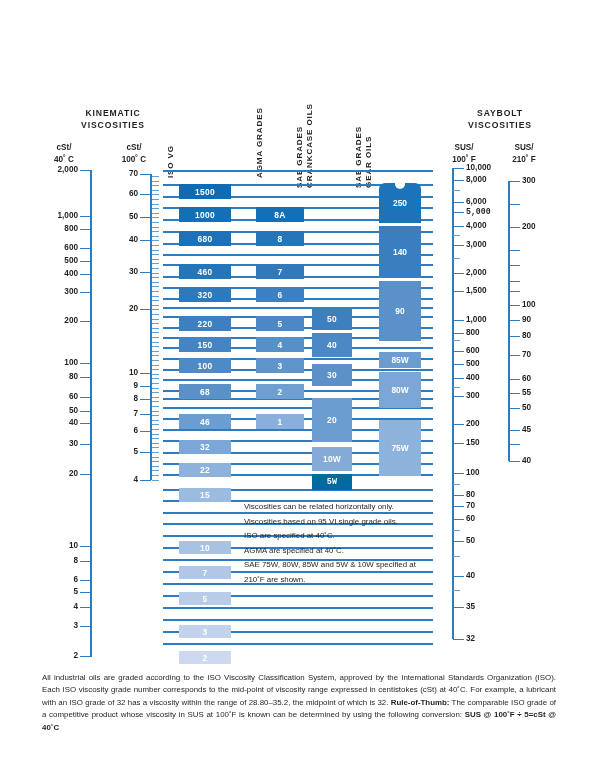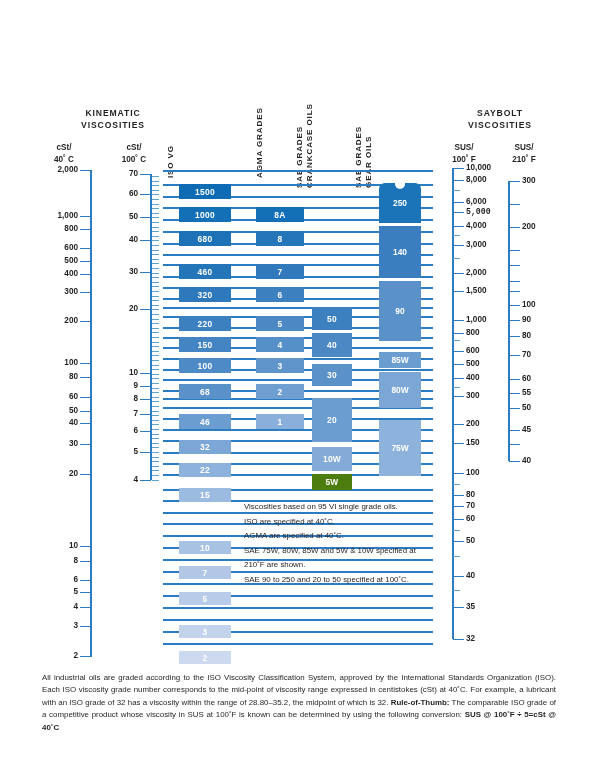--- a/index.html
+++ b/index.html
@@ -433,7 +433,7 @@
       <div class="bar" style="left: 312px; top: 364px; width: 40px; height: 22px; background: rgb(90, 145, 201);">30</div>
       <div class="bar" style="left: 312px; top: 398px; width: 40px; height: 44px; background: rgb(108, 157, 208);">20</div>
       <div class="bar" style="left: 312px; top: 447px; width: 40px; height: 24px; background: rgb(132, 170, 215);">10W</div>
-      <div class="bar" style="left: 312px; top: 474px; width: 40px; height: 16px; background: #4d7c0f;">5W</div>
+      <div class="bar" style="left: 312px; top: 474px; width: 40px; height: 16px; background: #0369a1; font-family: Liberation Mono, monospace;">5W</div>
       <div class="gear-bar" style="left: 379px; top: 183px; width: 42px; height: 40px; background: rgb(27, 116, 184); border-top-left-radius: 6px; border-top-right-radius: 6px;">250<div style="position: absolute; left: 16px; top: -1px; width: 10px; height: 7px; background: rgb(255, 255, 255); border-radius: 0px 0px 6px 6px;"></div></div>
       <div class="gear-bar" style="left: 379px; top: 226px; width: 42px; height: 52px; background: rgb(58, 126, 191);">140</div>
       <div class="gear-bar" style="left: 379px; top: 281px; width: 42px; height: 60px; background: rgb(90, 145, 201);">90</div>

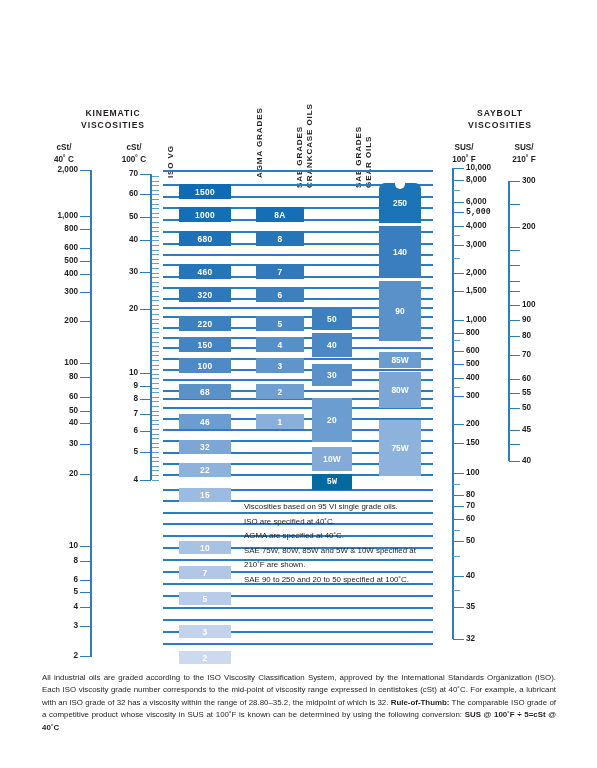--- a/index.html
+++ b/index.html
@@ -443,6 +443,7 @@
     </div>
 
   <div class="notes" id="notes-layer">
+      <div class="note-line">Viscosities can be related horizontally only.</div>
       <div class="note-line">Viscosities based on 95 VI single grade oils.</div>
       <div class="note-line">ISO are specified at 40˚C.</div>
       <div class="note-line">AGMA are specified at 40˚C.</div>

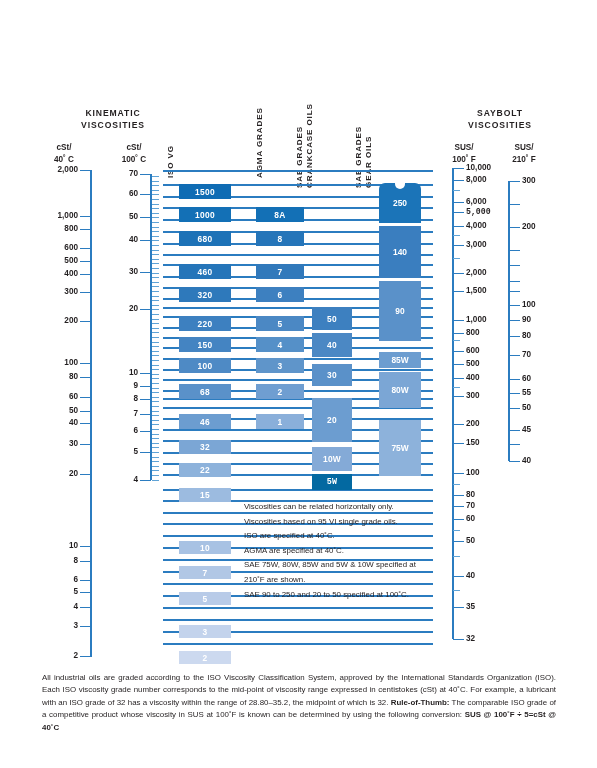--- a/index.html
+++ b/index.html
@@ -449,7 +449,6 @@
       <div class="note-line">AGMA are specified at 40˚C.</div>
       <div class="note-line">SAE 75W, 80W, 85W and 5W &amp; 10W specified at</div>
       <div class="note-line">210˚F are shown.</div>
-      <div class="note-line">SAE 90 to 250 and 20 to 50 specified at 100˚C.</div>
     </div>
 
 

